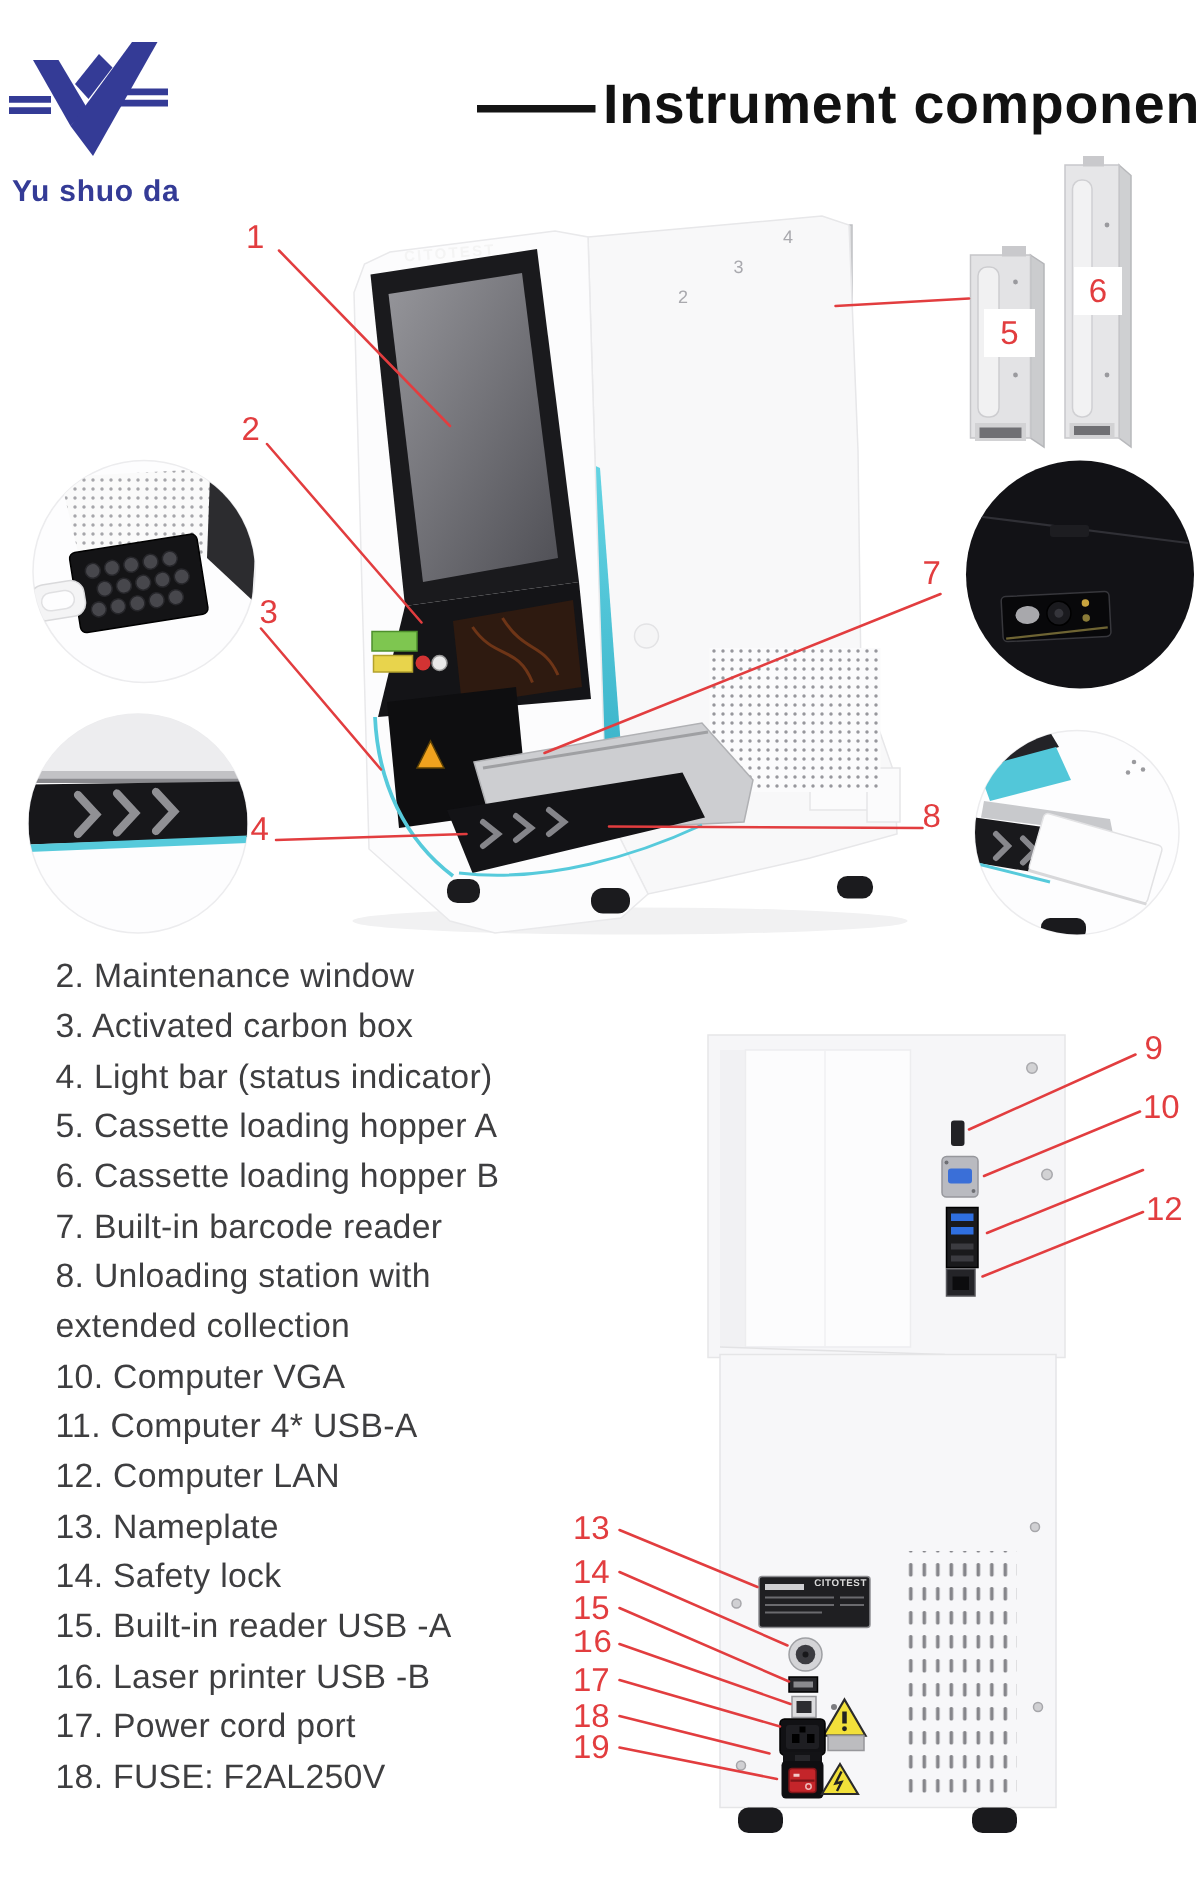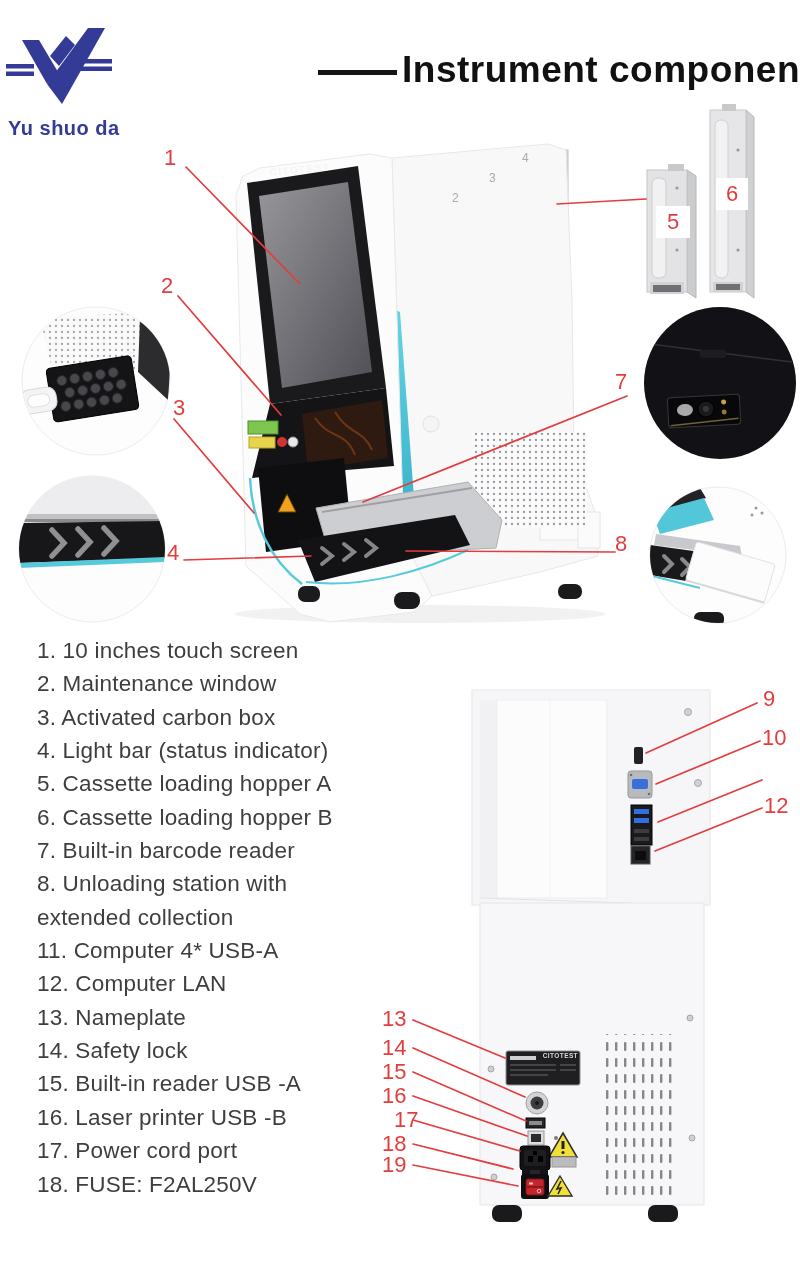--- a/index.html
+++ b/index.html
@@ -378,7 +378,6 @@
   <span class="num" style="left:382px;top:1154px;">19</span>
 
   <div class="parts-list">
-    <div>1. 10 inches touch screen</div>
     <div>2. Maintenance window</div>
     <div>3. Activated carbon box</div>
     <div>4. Light bar (status indicator)</div>

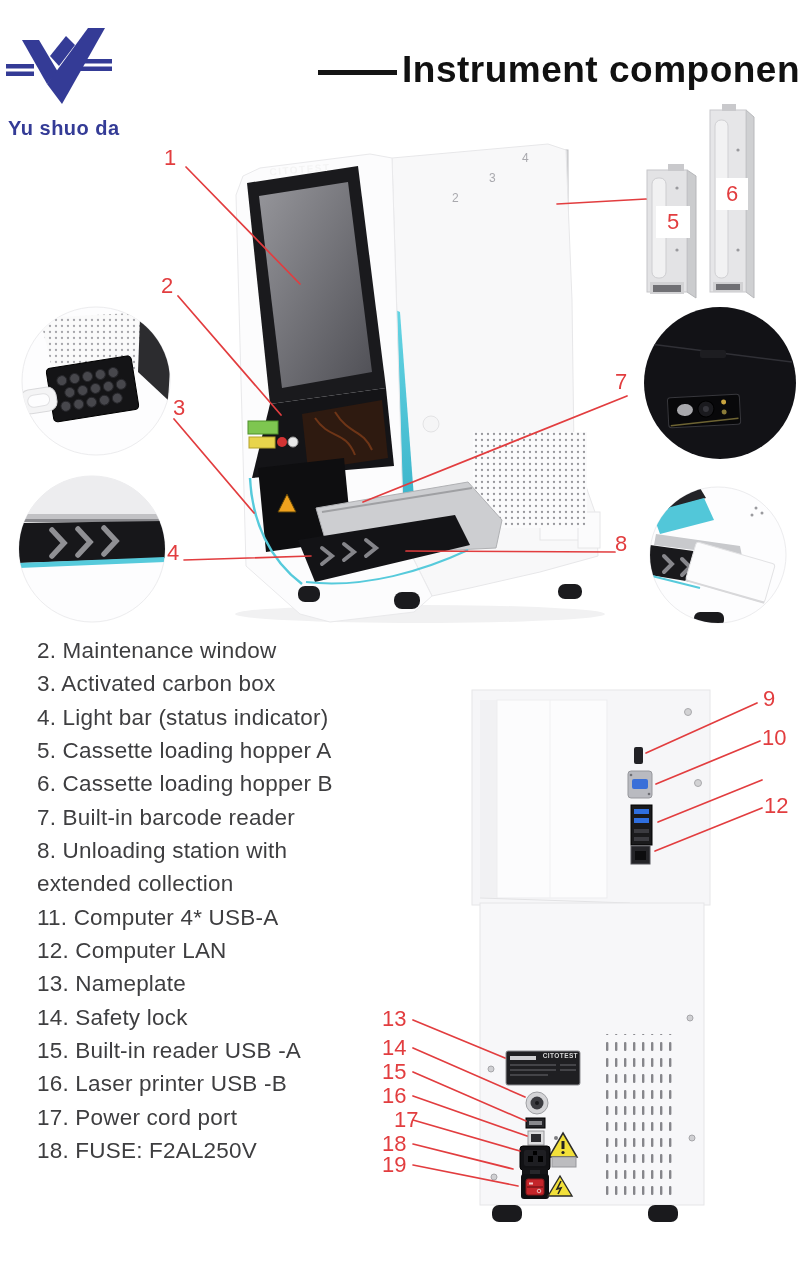--- a/index.html
+++ b/index.html
@@ -386,6 +386,7 @@
     <div>7. Built-in barcode reader</div>
     <div>8. Unloading station with</div>
     <div>extended collection</div>
+    <div>10. Computer VGA</div>
     <div>11. Computer 4* USB-A</div>
     <div>12. Computer LAN</div>
     <div>13. Nameplate</div>

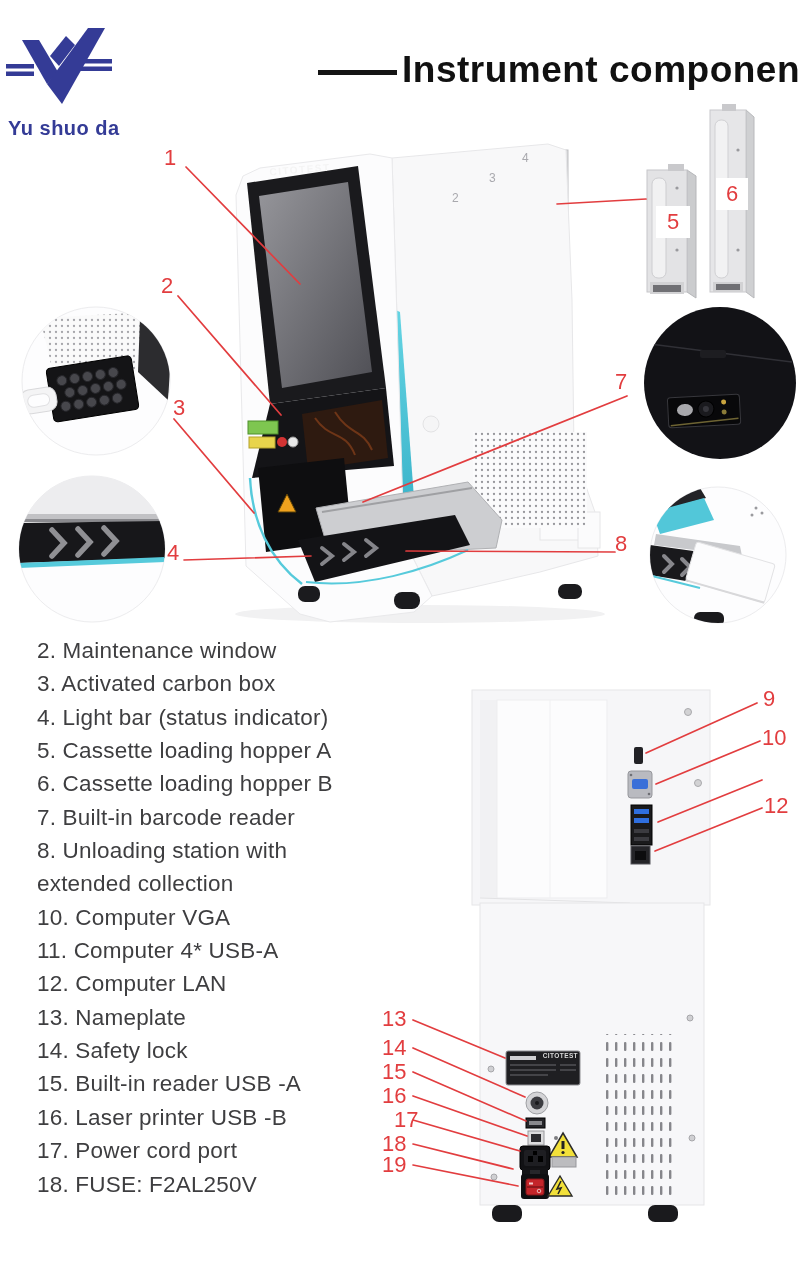--- a/index.html
+++ b/index.html
@@ -372,7 +372,7 @@
   <span class="num" style="left:382px;top:1008px;">13</span>
   <span class="num" style="left:382px;top:1037px;">14</span>
   <span class="num" style="left:382px;top:1061px;text-align:center;">15</span>
-  <span class="num" style="left:382px;top:1085px;">16</span>
+  <span class="num" style="left:382px;top:1085px;font-family:Liberation Mono, monospace;">16</span>
   <span class="num" style="left:382px;top:1109px;margin-left:12px;">17</span>
   <span class="num" style="left:382px;top:1133px;">18</span>
   <span class="num" style="left:382px;top:1154px;">19</span>

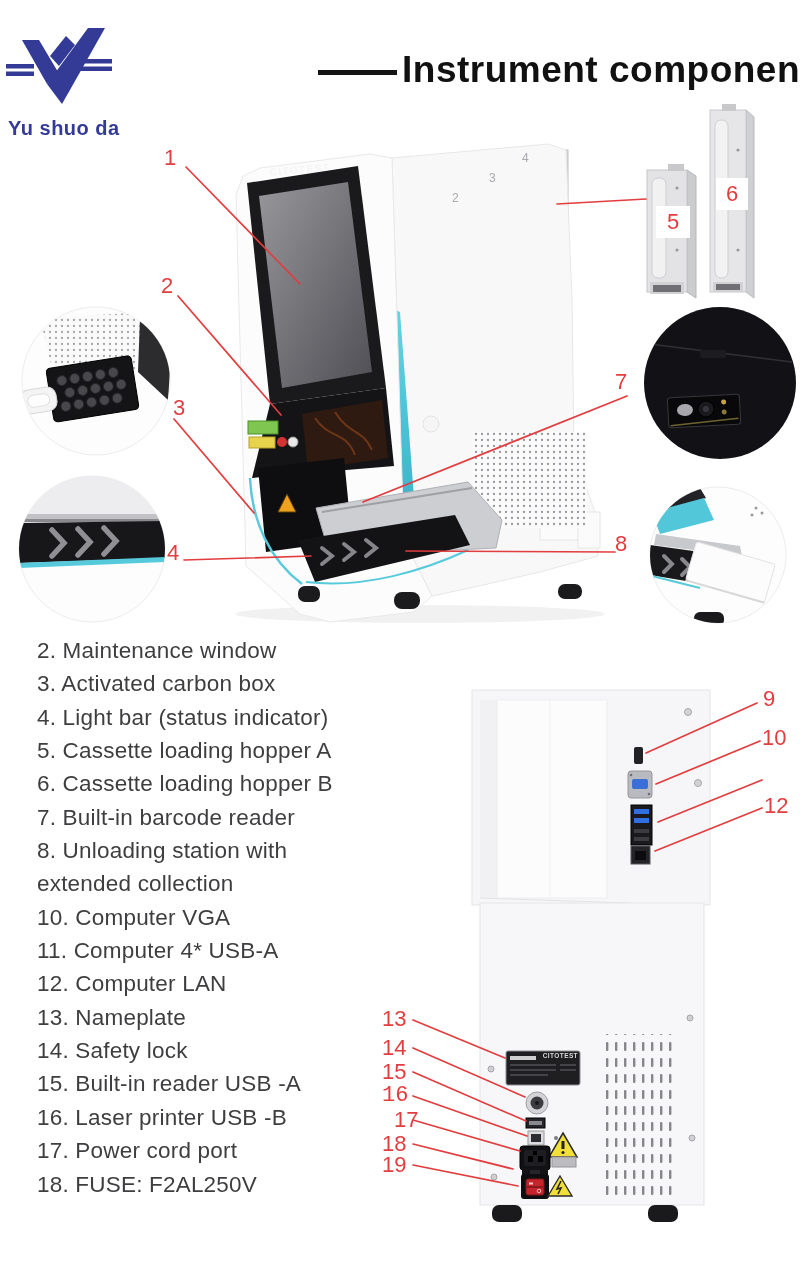--- a/index.html
+++ b/index.html
@@ -373,7 +373,7 @@
   <span class="num" style="left:382px;top:1037px;">14</span>
   <span class="num" style="left:382px;top:1061px;text-align:center;">15</span>
   <span class="num" style="left:382px;top:1085px;font-family:Liberation Mono, monospace;">16</span>
-  <span class="num" style="left:382px;top:1109px;margin-left:12px;">17</span>
+  <span class="num" style="left:382px;top:1109px;">17</span>
   <span class="num" style="left:382px;top:1133px;">18</span>
   <span class="num" style="left:382px;top:1154px;">19</span>
 

